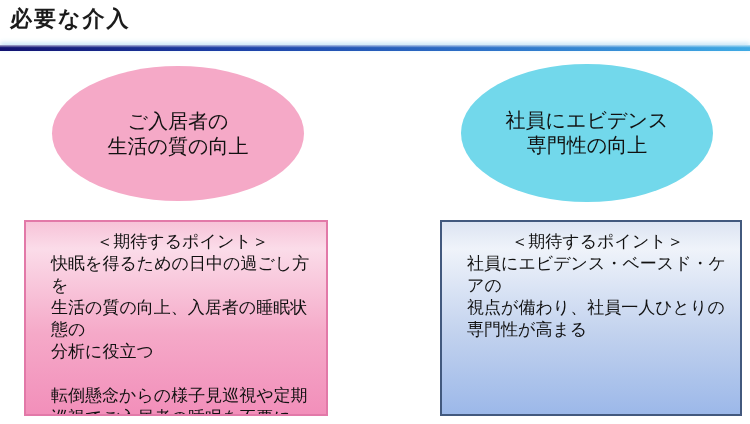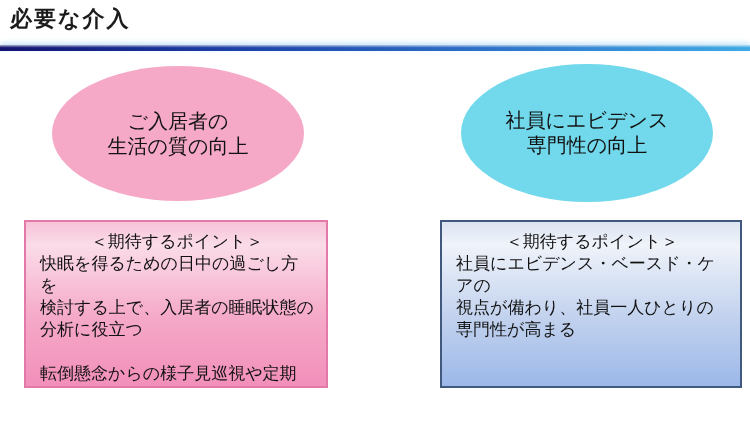--- a/index.html
+++ b/index.html
@@ -71,9 +71,9 @@
   .points-box {
     position: absolute;
     top: 220px;
-    height: 168px;
+    height: 196px;
     box-sizing: border-box;
-    padding: 9px 12px 0 14px;
+    padding: 9px 12px 0 25px;
     font-size: 17px;
     line-height: 22px;
     color: #111111;

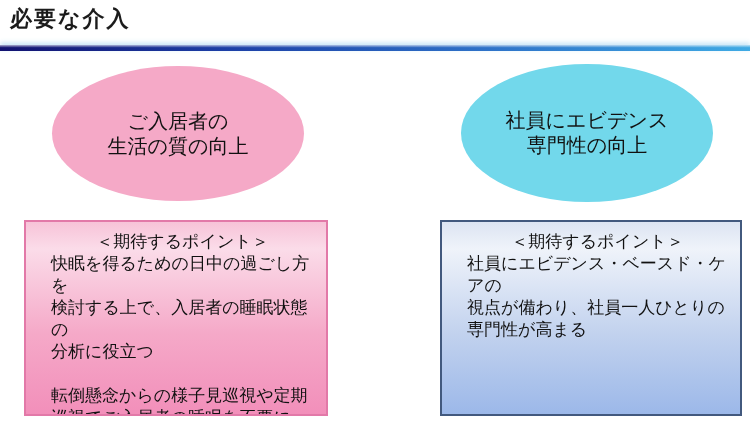--- a/index.html
+++ b/index.html
@@ -122,7 +122,7 @@
   <div class="points-box pink">
     <div class="points-heading">＜期待するポイント＞</div>
     <p class="points-paragraph">快眠を得るための日中の過ごし方を
-検討する上で、入居者の睡眠状態の
+生活の質の向上、入居者の睡眠状態の
 分析に役立つ</p>
     <p class="points-paragraph">転倒懸念からの様子見巡視や定期
 巡視でご入居者の睡眠を不要に

